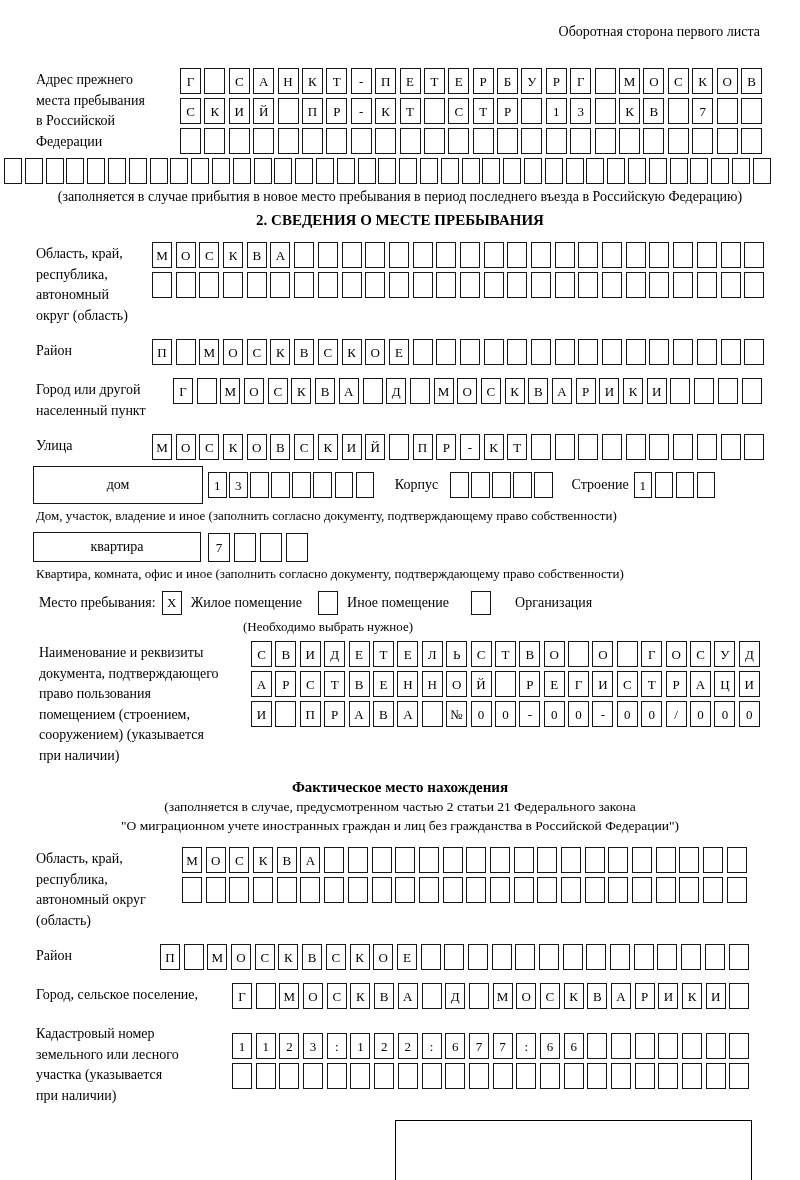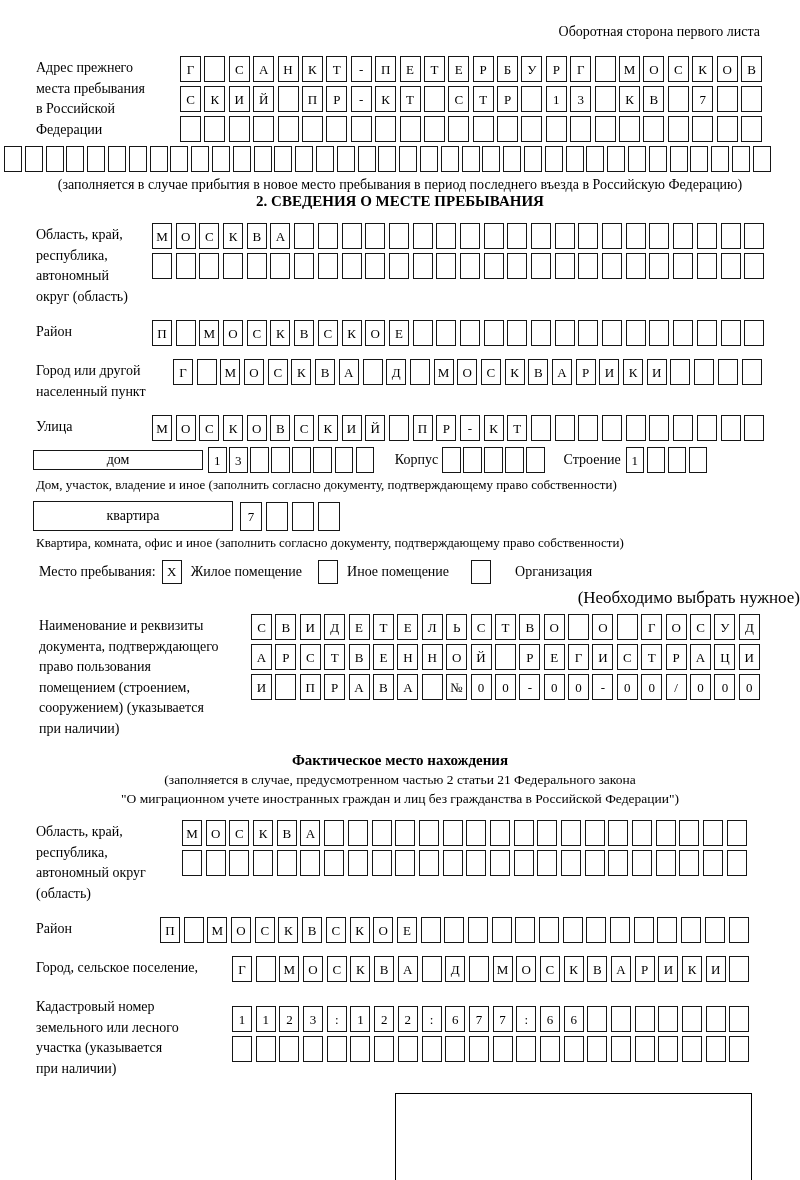--- a/index.html
+++ b/index.html
@@ -76,7 +76,7 @@
 
 <div class="header-note">Оборотная сторона первого листа</div>
 
-<div class="field" style="margin-top:16px">
+<div class="field" style="margin-top:28px">
   <div class="flabel w144">
     <div class="lline">Адрес прежнего</div>
     <div class="lline">места пребывания</div>

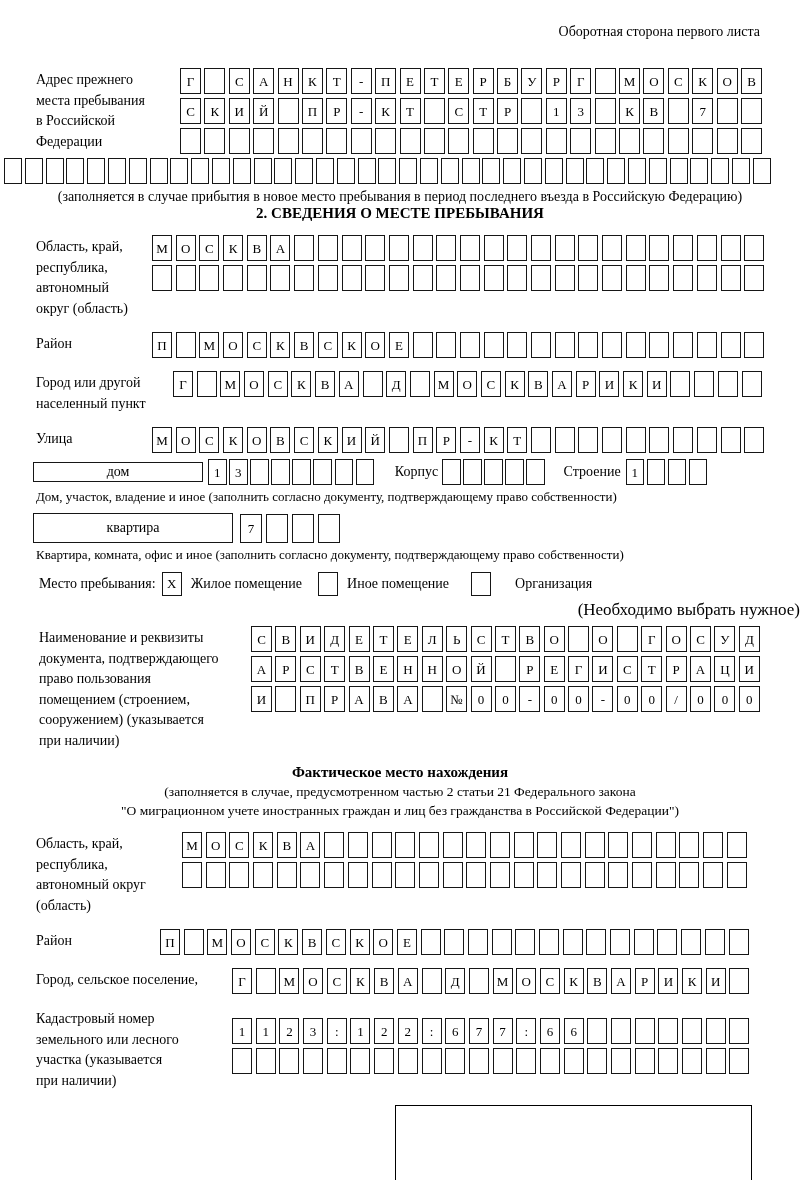--- a/index.html
+++ b/index.html
@@ -39,7 +39,7 @@
   .frows{ display:flex; flex-direction:column; gap:4px; }
   .caption-center{ text-align:center; font-size:14px; margin-top:5px; }
   .caption-left{ font-size:13px; margin:4px 0 3px 36px; }
-  .sec-title{ text-align:center; font-weight:bold; font-size:15px; }
+  .sec-title{ text-align:center; font-weight:bold; font-size:15px; margin-top:7px; }
   .row-full{ margin:4px 0 0 4px; }
   
   .house-row{ display:flex; align-items:center; margin:6px 0 0 33px; }

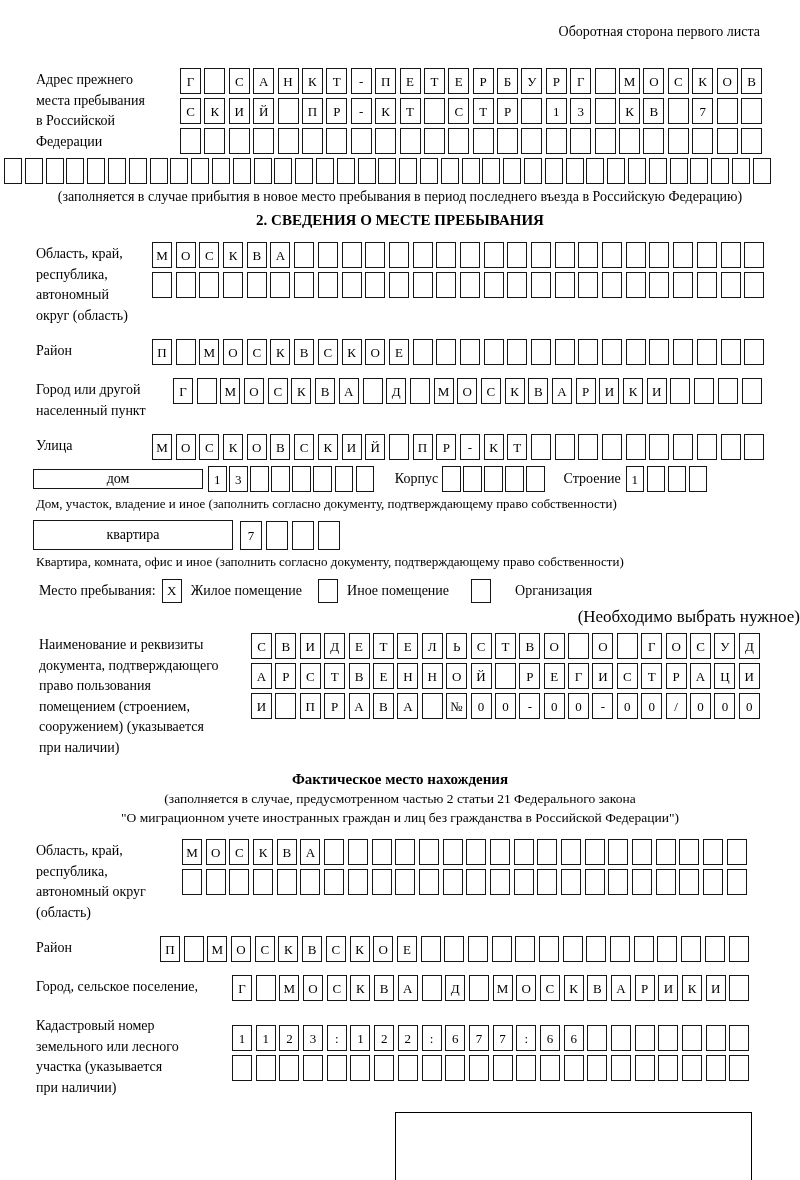--- a/index.html
+++ b/index.html
@@ -44,7 +44,7 @@
   
   .house-row{ display:flex; align-items:center; margin:6px 0 0 33px; }
   .named-box{
-    border:1.6px solid #161616; height:20px;
+    border:1.6px solid #161616; height:38px;
     display:flex; align-items:center; justify-content:center;
     font-size:14px; flex:none;
   }

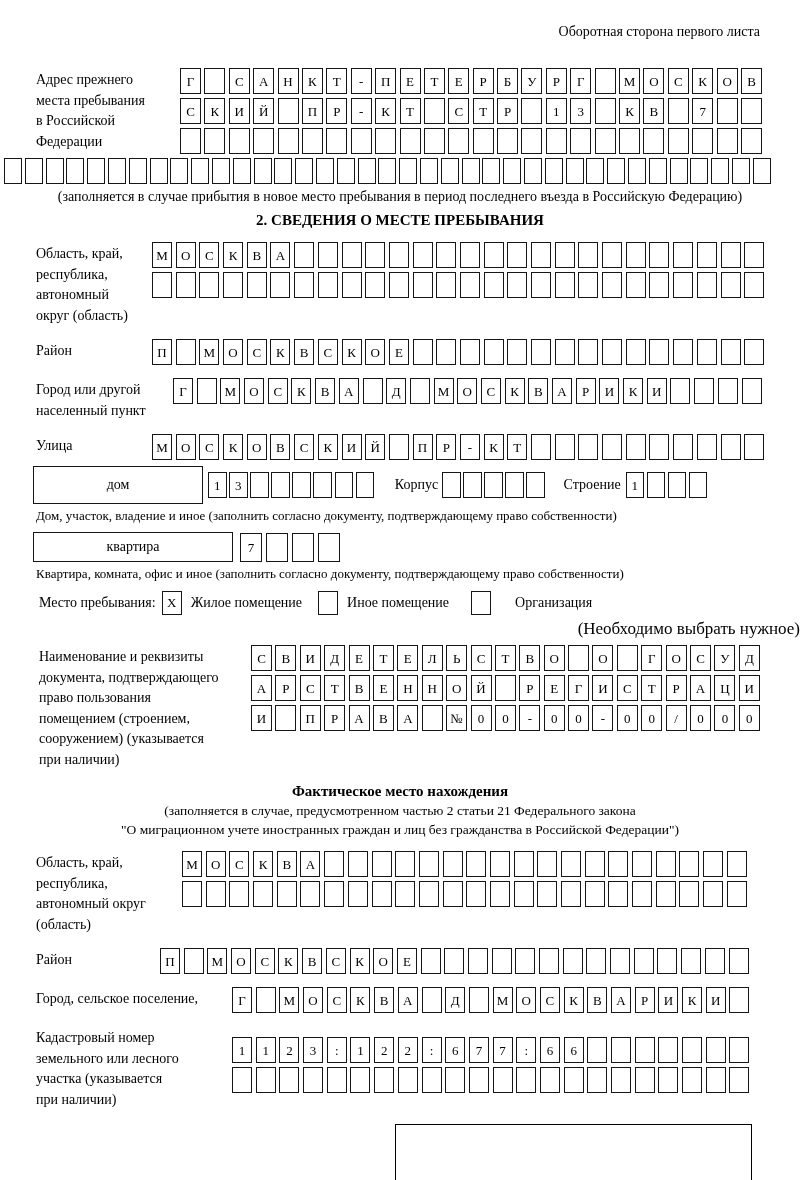--- a/index.html
+++ b/index.html
@@ -390,7 +390,7 @@
       <span class="cell"></span>
       <span class="cell"></span>
     </div>
-  <div class="inline-lab" style="margin-left:18px;margin-right:4px">Корпус</div>
+  <div class="inline-lab" style="margin-left:18px;margin-right:12px">Корпус</div>
   <div class="cellrow cells-house">
       <span class="cell"></span>
       <span class="cell"></span>

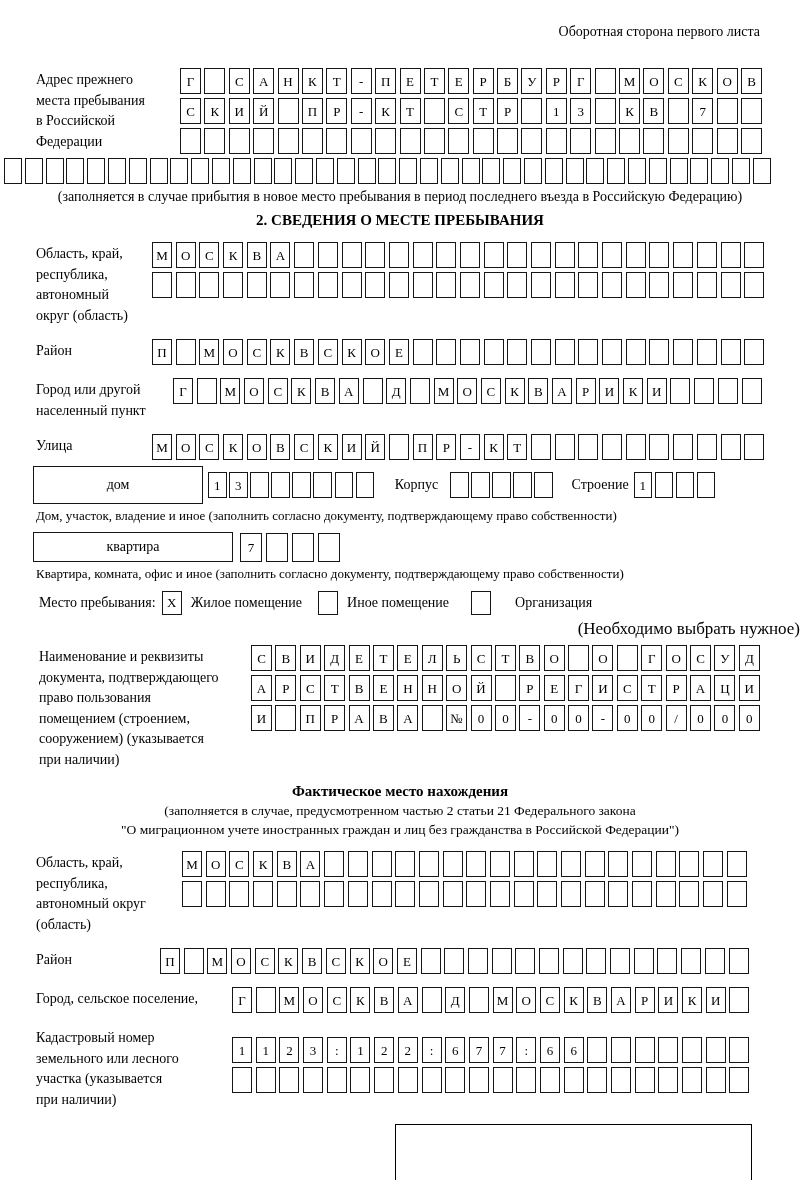--- a/index.html
+++ b/index.html
@@ -49,7 +49,7 @@
     font-size:14px; flex:none;
   }
   .house-box{ width:170px; margin-right:5px; }
-  .apt-box{ width:200px; height:30px; margin-right:7px; }
+  .apt-box{ width:168px; height:30px; margin-right:7px; }
   .inline-lab{ font-size:14px; flex:none; }
   .apt-row{ display:flex; align-items:center; margin:8px 0 0 33px; }
   

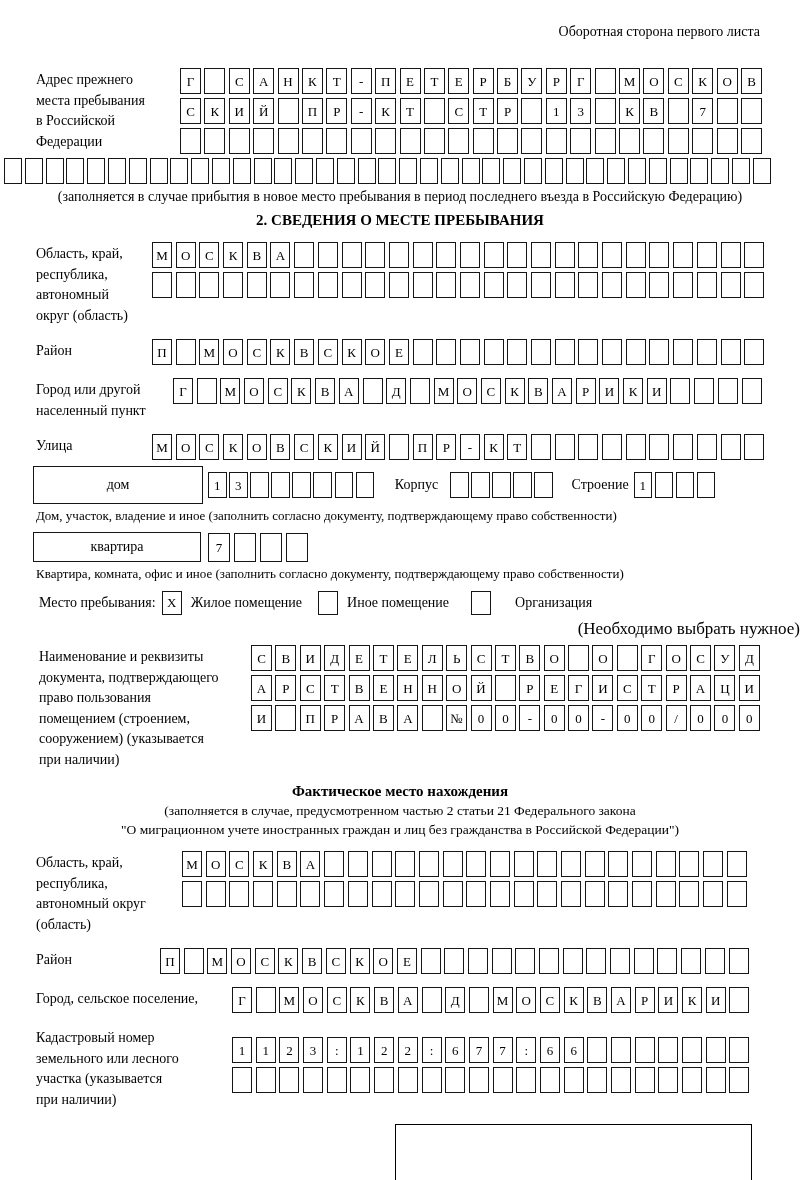--- a/index.html
+++ b/index.html
@@ -60,7 +60,7 @@
     display:inline-flex; align-items:center; justify-content:center;
     font-size:13px;
   }
-  .stay-note{ font-size:17px; margin:4px 0 0 243px;text-align:right; }
+  .stay-note{ font-size:13px; margin:4px 0 0 243px; }
   
   .fact-title{ text-align:center; font-weight:bold; font-size:15px; margin-top:13px; }
   .fact-note{ text-align:center; font-size:13.5px; margin-top:3px; }

